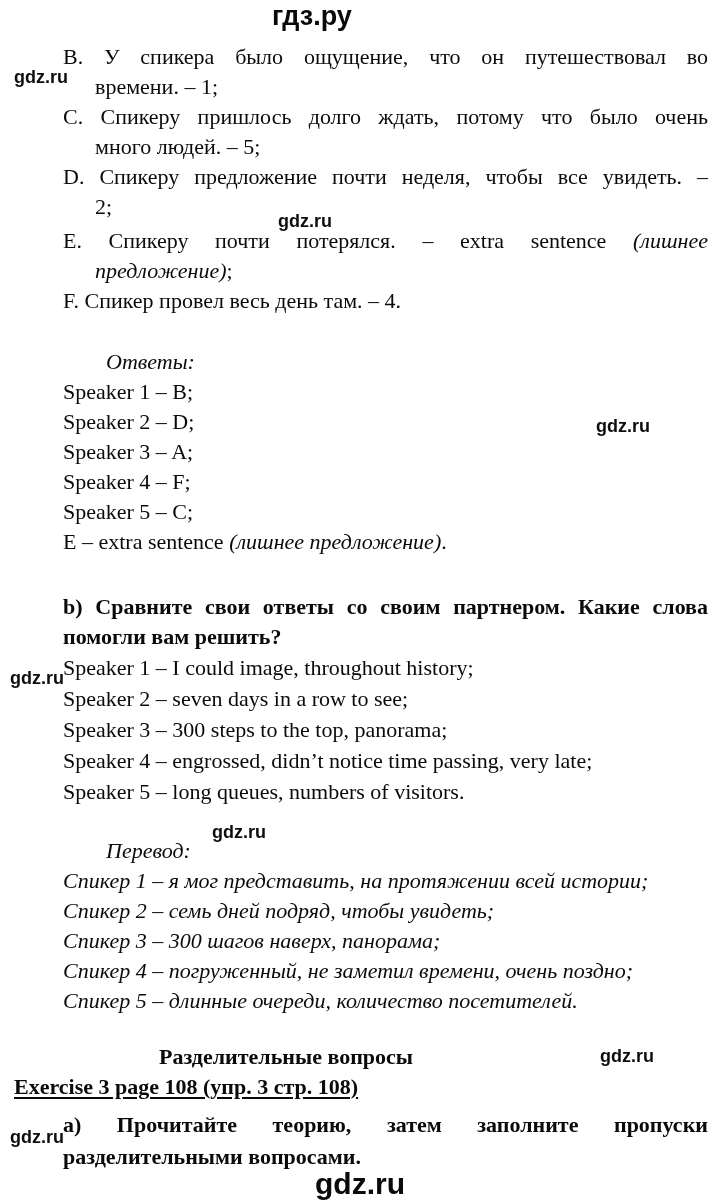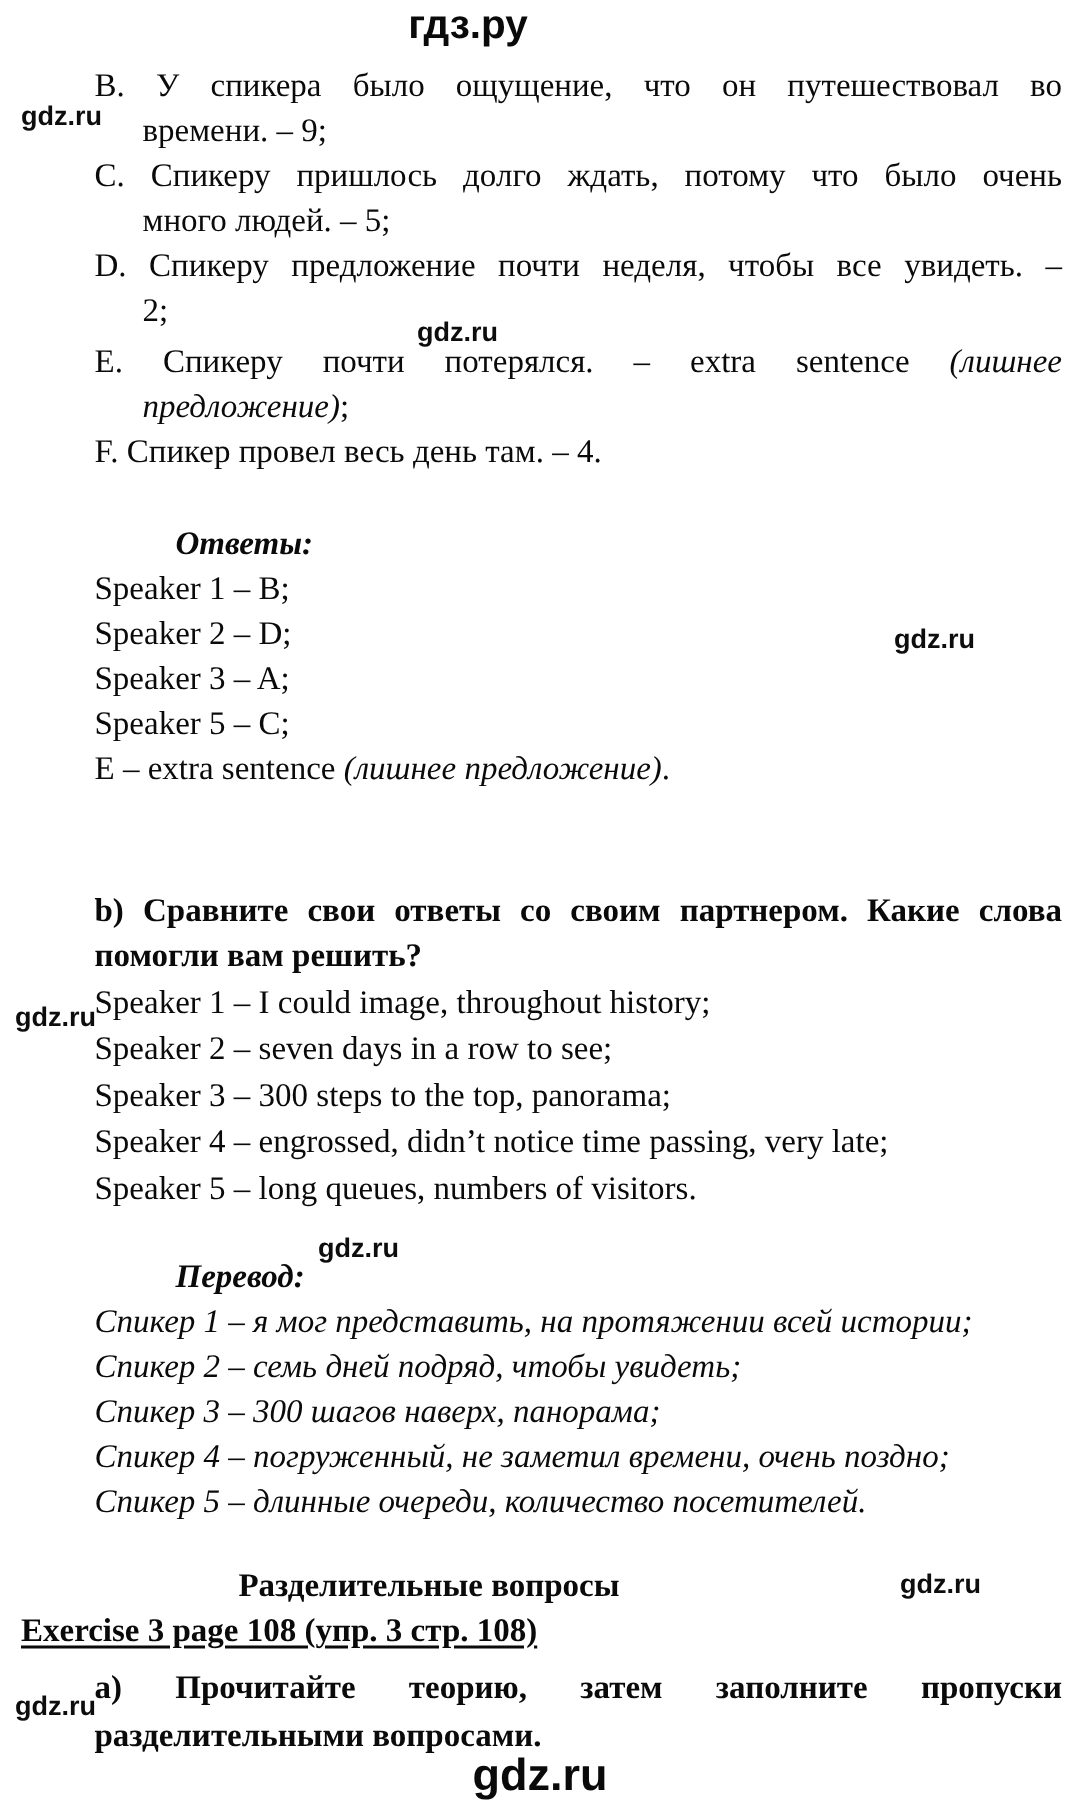--- a/index.html
+++ b/index.html
@@ -76,7 +76,7 @@
 <div id="task-list" class="block">
   <div>
     <div class="jline"><span>B.</span> <span>У спикера было ощущение, что он путешествовал во</span></div>
-    <div class="cont">времени. – 9;</div>
+    <div class="cont">времени. – 1;</div>
   </div>
   <div>
     <div class="jline"><span>C.</span> <span>Спикеру пришлось долго ждать, потому что было очень</span></div>

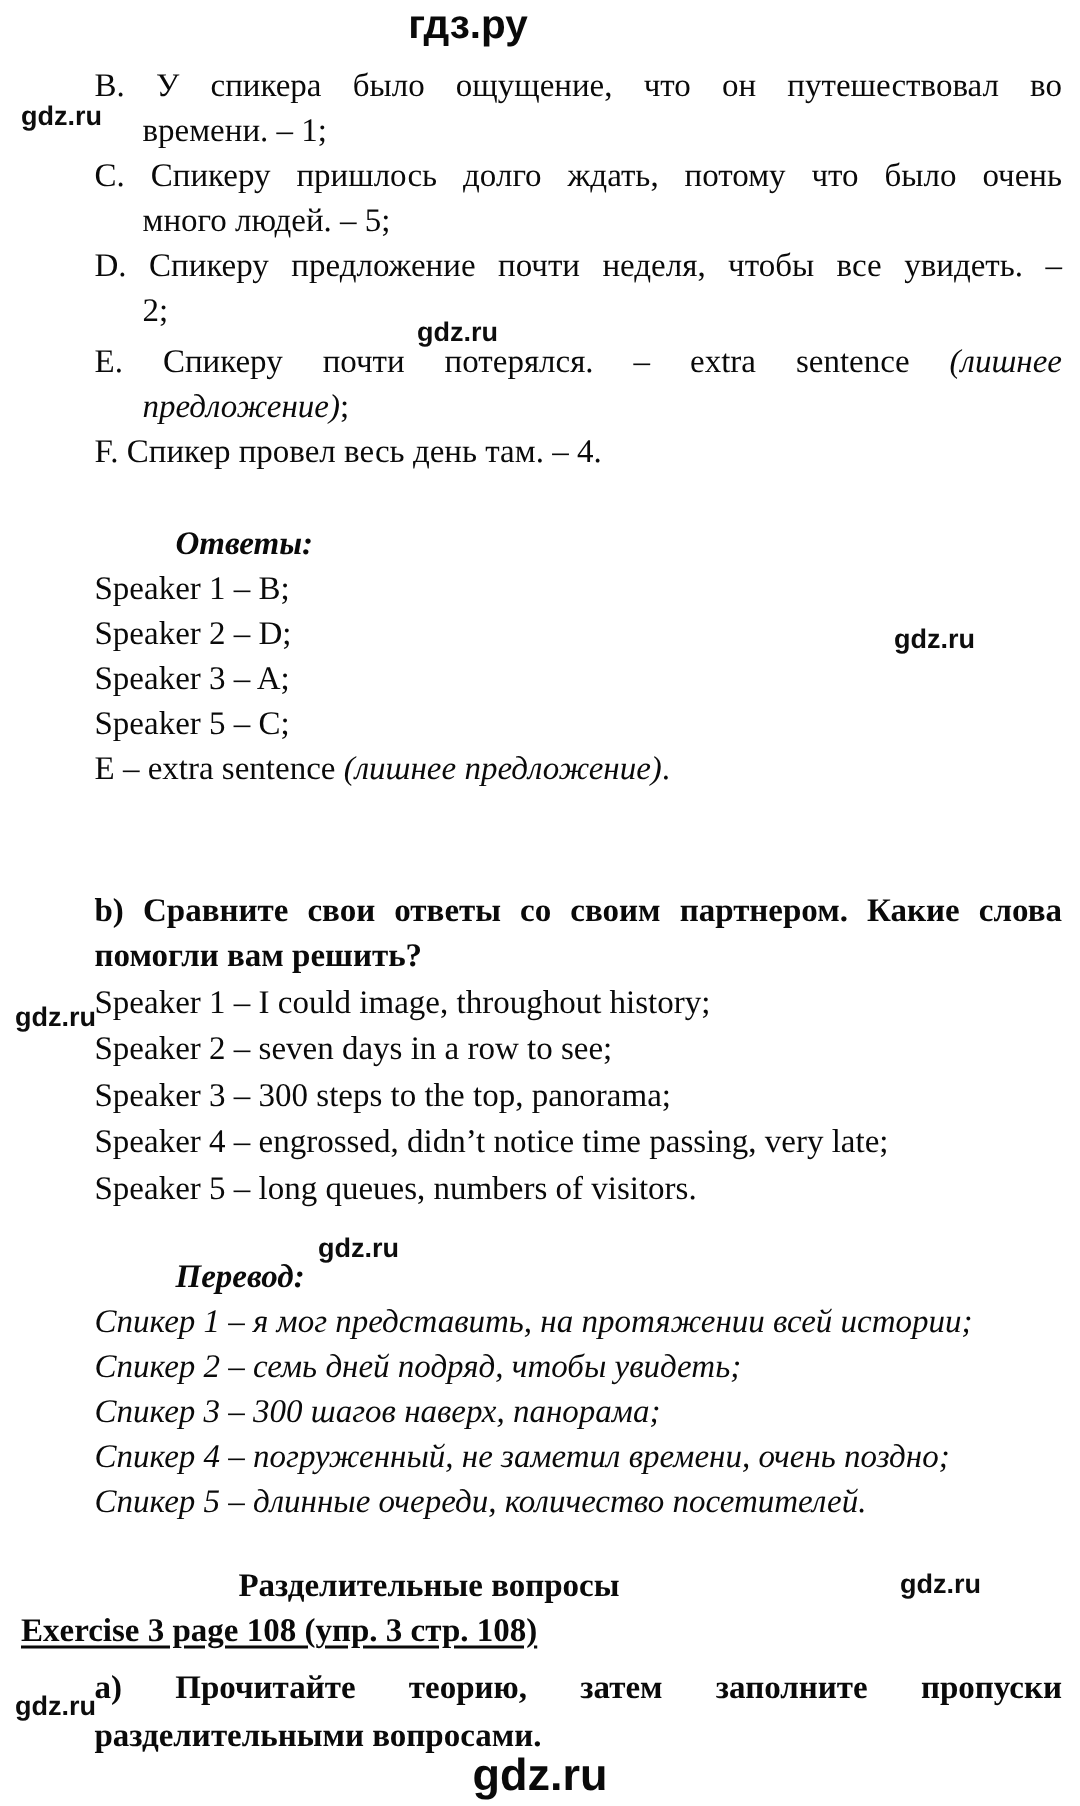--- a/index.html
+++ b/index.html
@@ -40,7 +40,7 @@
   #task-list .item-e{margin-top:4px}
 
   #answers{top:347px;line-height:30px}
-  .sub-head{font-weight:700;font-style:italic;margin-left:54px}
+  .sub-head{font-weight:400;font-style:italic;margin-left:43px}
 
   #part-b{top:592px;line-height:30px}
   #part-b .bold{font-weight:700}

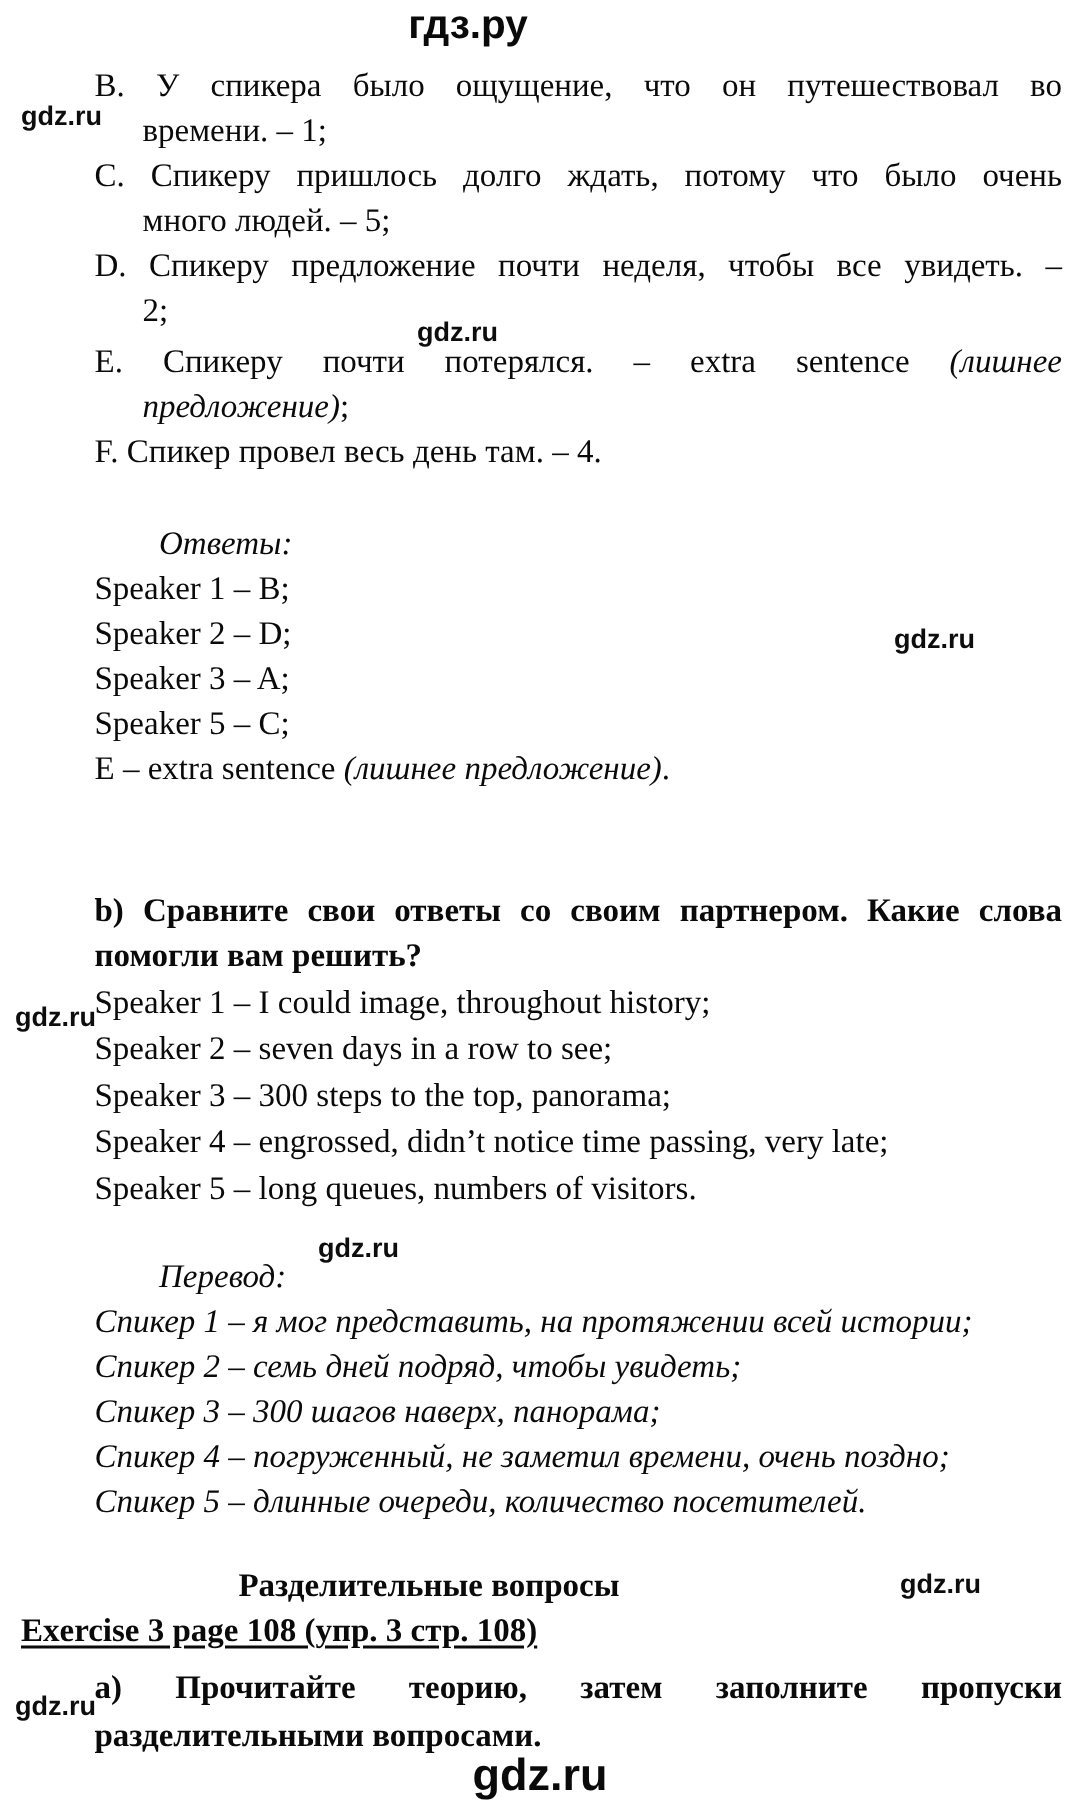--- a/index.html
+++ b/index.html
@@ -100,6 +100,7 @@
   <div>Speaker 1 – B;</div>
   <div>Speaker 2 – D;</div>
   <div>Speaker 3 – A;</div>
+  <div>Speaker 4 – F;</div>
   <div>Speaker 5 – C;</div>
   <div><span>E – extra sentence </span><i>(лишнее предложение)</i><span>.</span></div>
 </div>

